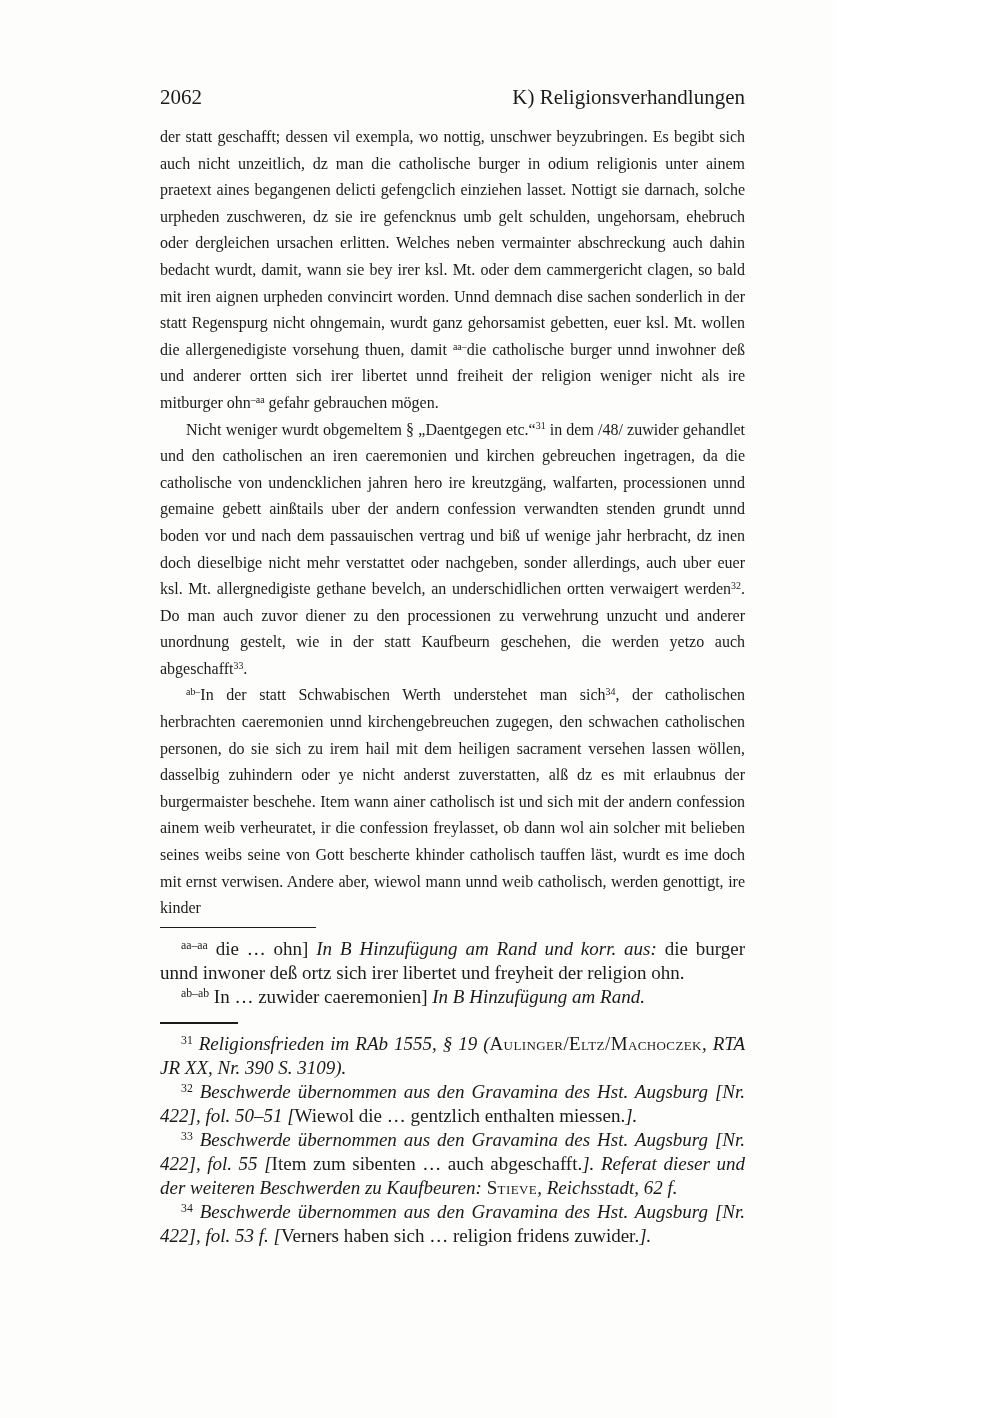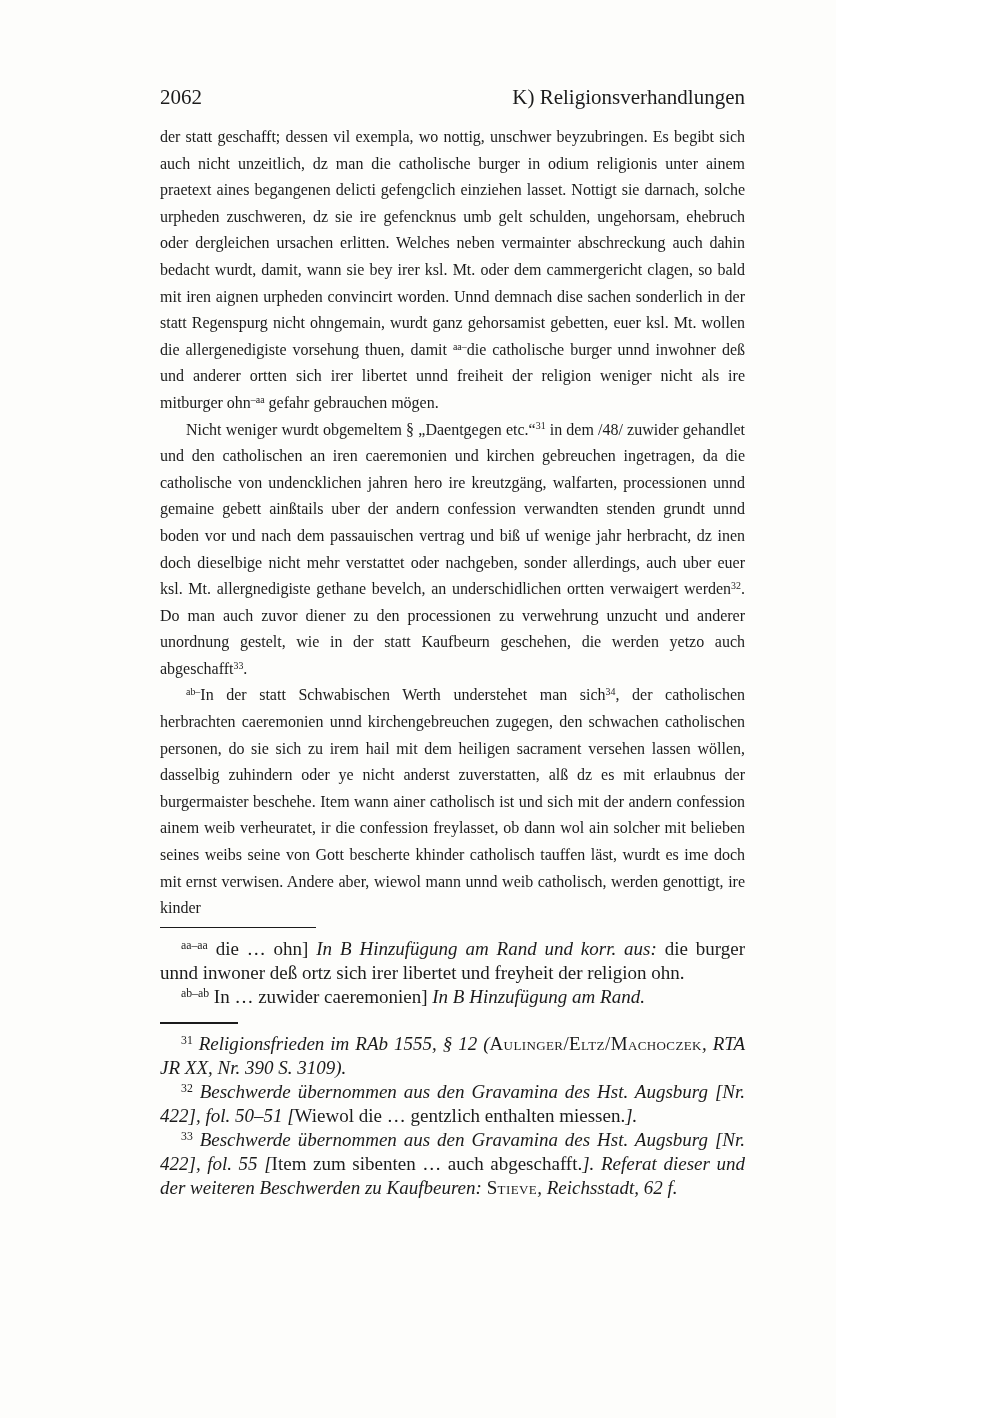--- a/index.html
+++ b/index.html
@@ -100,7 +100,7 @@
   <div class="rule short"></div>
 
   <div class="footnotes">
-      <p><sup class="sup">31</sup><span> </span><span class="it">Religionsfrieden im RAb 1555, § 12 (</span><span class="sc">Aulinger/Eltz/Machoczek</span><span class="it">, RTA JR XX, Nr. 390 S. 3109).</span></p>
+      <p><sup class="sup">31</sup><span> </span><span class="it">Religionsfrieden im RAb 1555, § 19 (</span><span class="sc">Aulinger/Eltz/Machoczek</span><span class="it">, RTA JR XX, Nr. 390 S. 3109).</span></p>
       <p><sup class="sup">32</sup><span> </span><span class="it">Beschwerde übernommen aus den Gravamina des Hst. Augsburg [Nr. 422], fol. 50–51 [</span><span>Wiewol die … gentzlich enthalten miessen.</span><span class="it">].</span></p>
       <p><sup class="sup">33</sup><span> </span><span class="it">Beschwerde übernommen aus den Gravamina des Hst. Augsburg [Nr. 422], fol. 55 [</span><span>Item zum sibenten … auch abgeschafft.</span><span class="it">]. Referat dieser und der weiteren Beschwerden zu Kaufbeuren: </span><span class="sc">Stieve</span><span class="it">, Reichsstadt, 62 f.</span></p>
     </div>

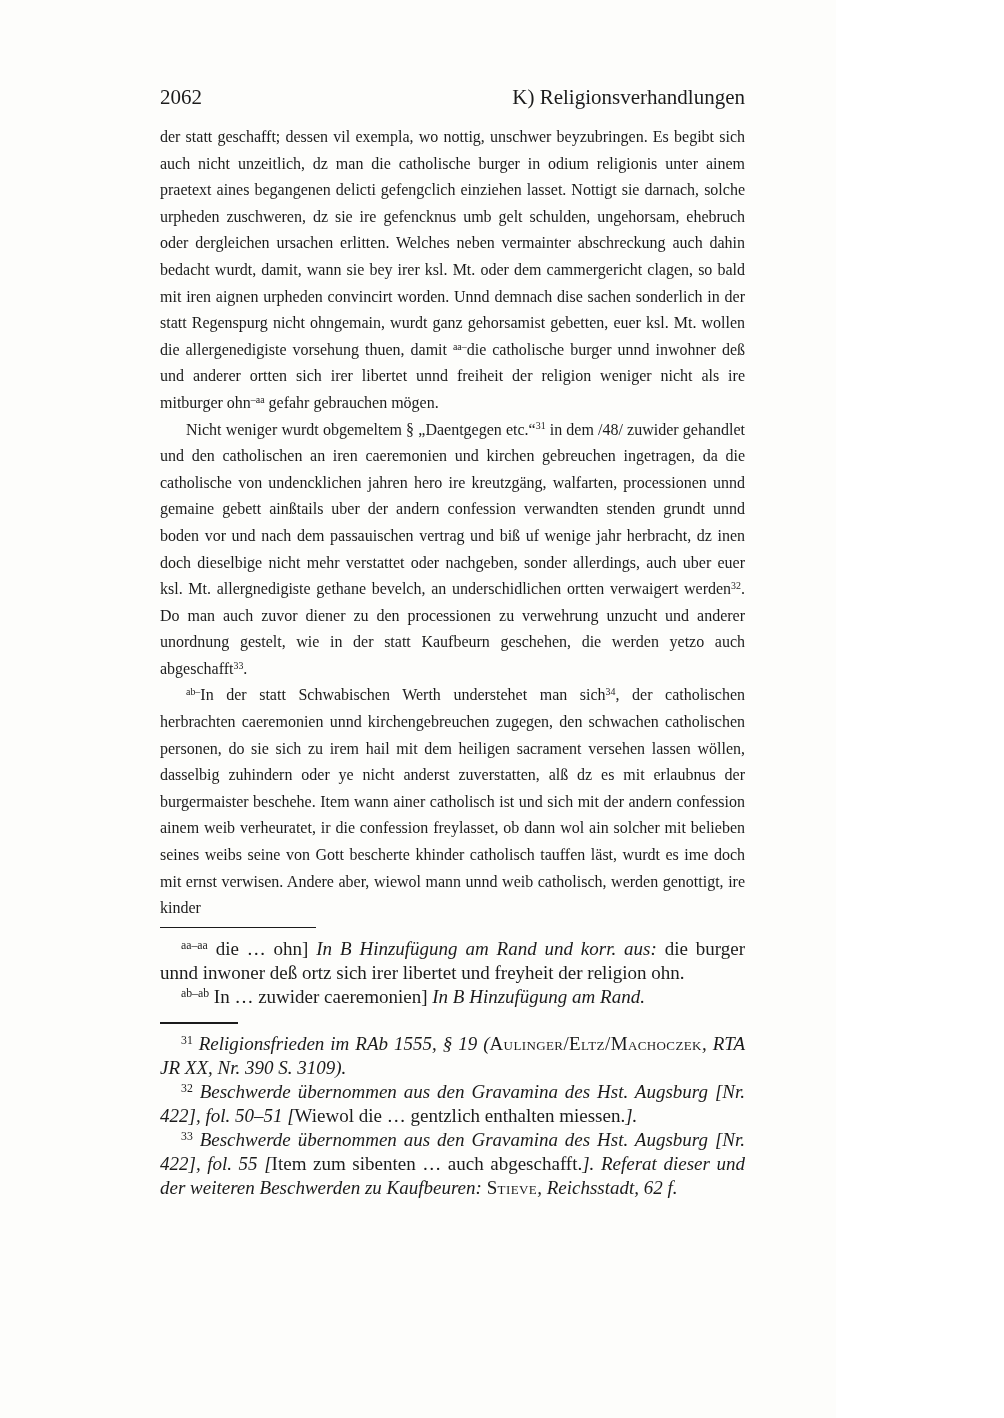--- a/index.html
+++ b/index.html
@@ -103,6 +103,7 @@
       <p><sup class="sup">31</sup><span> </span><span class="it">Religionsfrieden im RAb 1555, § 19 (</span><span class="sc">Aulinger/Eltz/Machoczek</span><span class="it">, RTA JR XX, Nr. 390 S. 3109).</span></p>
       <p><sup class="sup">32</sup><span> </span><span class="it">Beschwerde übernommen aus den Gravamina des Hst. Augsburg [Nr. 422], fol. 50–51 [</span><span>Wiewol die … gentzlich enthalten miessen.</span><span class="it">].</span></p>
       <p><sup class="sup">33</sup><span> </span><span class="it">Beschwerde übernommen aus den Gravamina des Hst. Augsburg [Nr. 422], fol. 55 [</span><span>Item zum sibenten … auch abgeschafft.</span><span class="it">]. Referat dieser und der weiteren Beschwerden zu Kaufbeuren: </span><span class="sc">Stieve</span><span class="it">, Reichsstadt, 62 f.</span></p>
+      <p><sup class="sup">34</sup><span> </span><span class="it">Beschwerde übernommen aus den Gravamina des Hst. Augsburg [Nr. 422], fol. 53 f. [</span><span>Verners haben sich … religion fridens zuwider.</span><span class="it">].</span></p>
     </div>
 
 </div>

